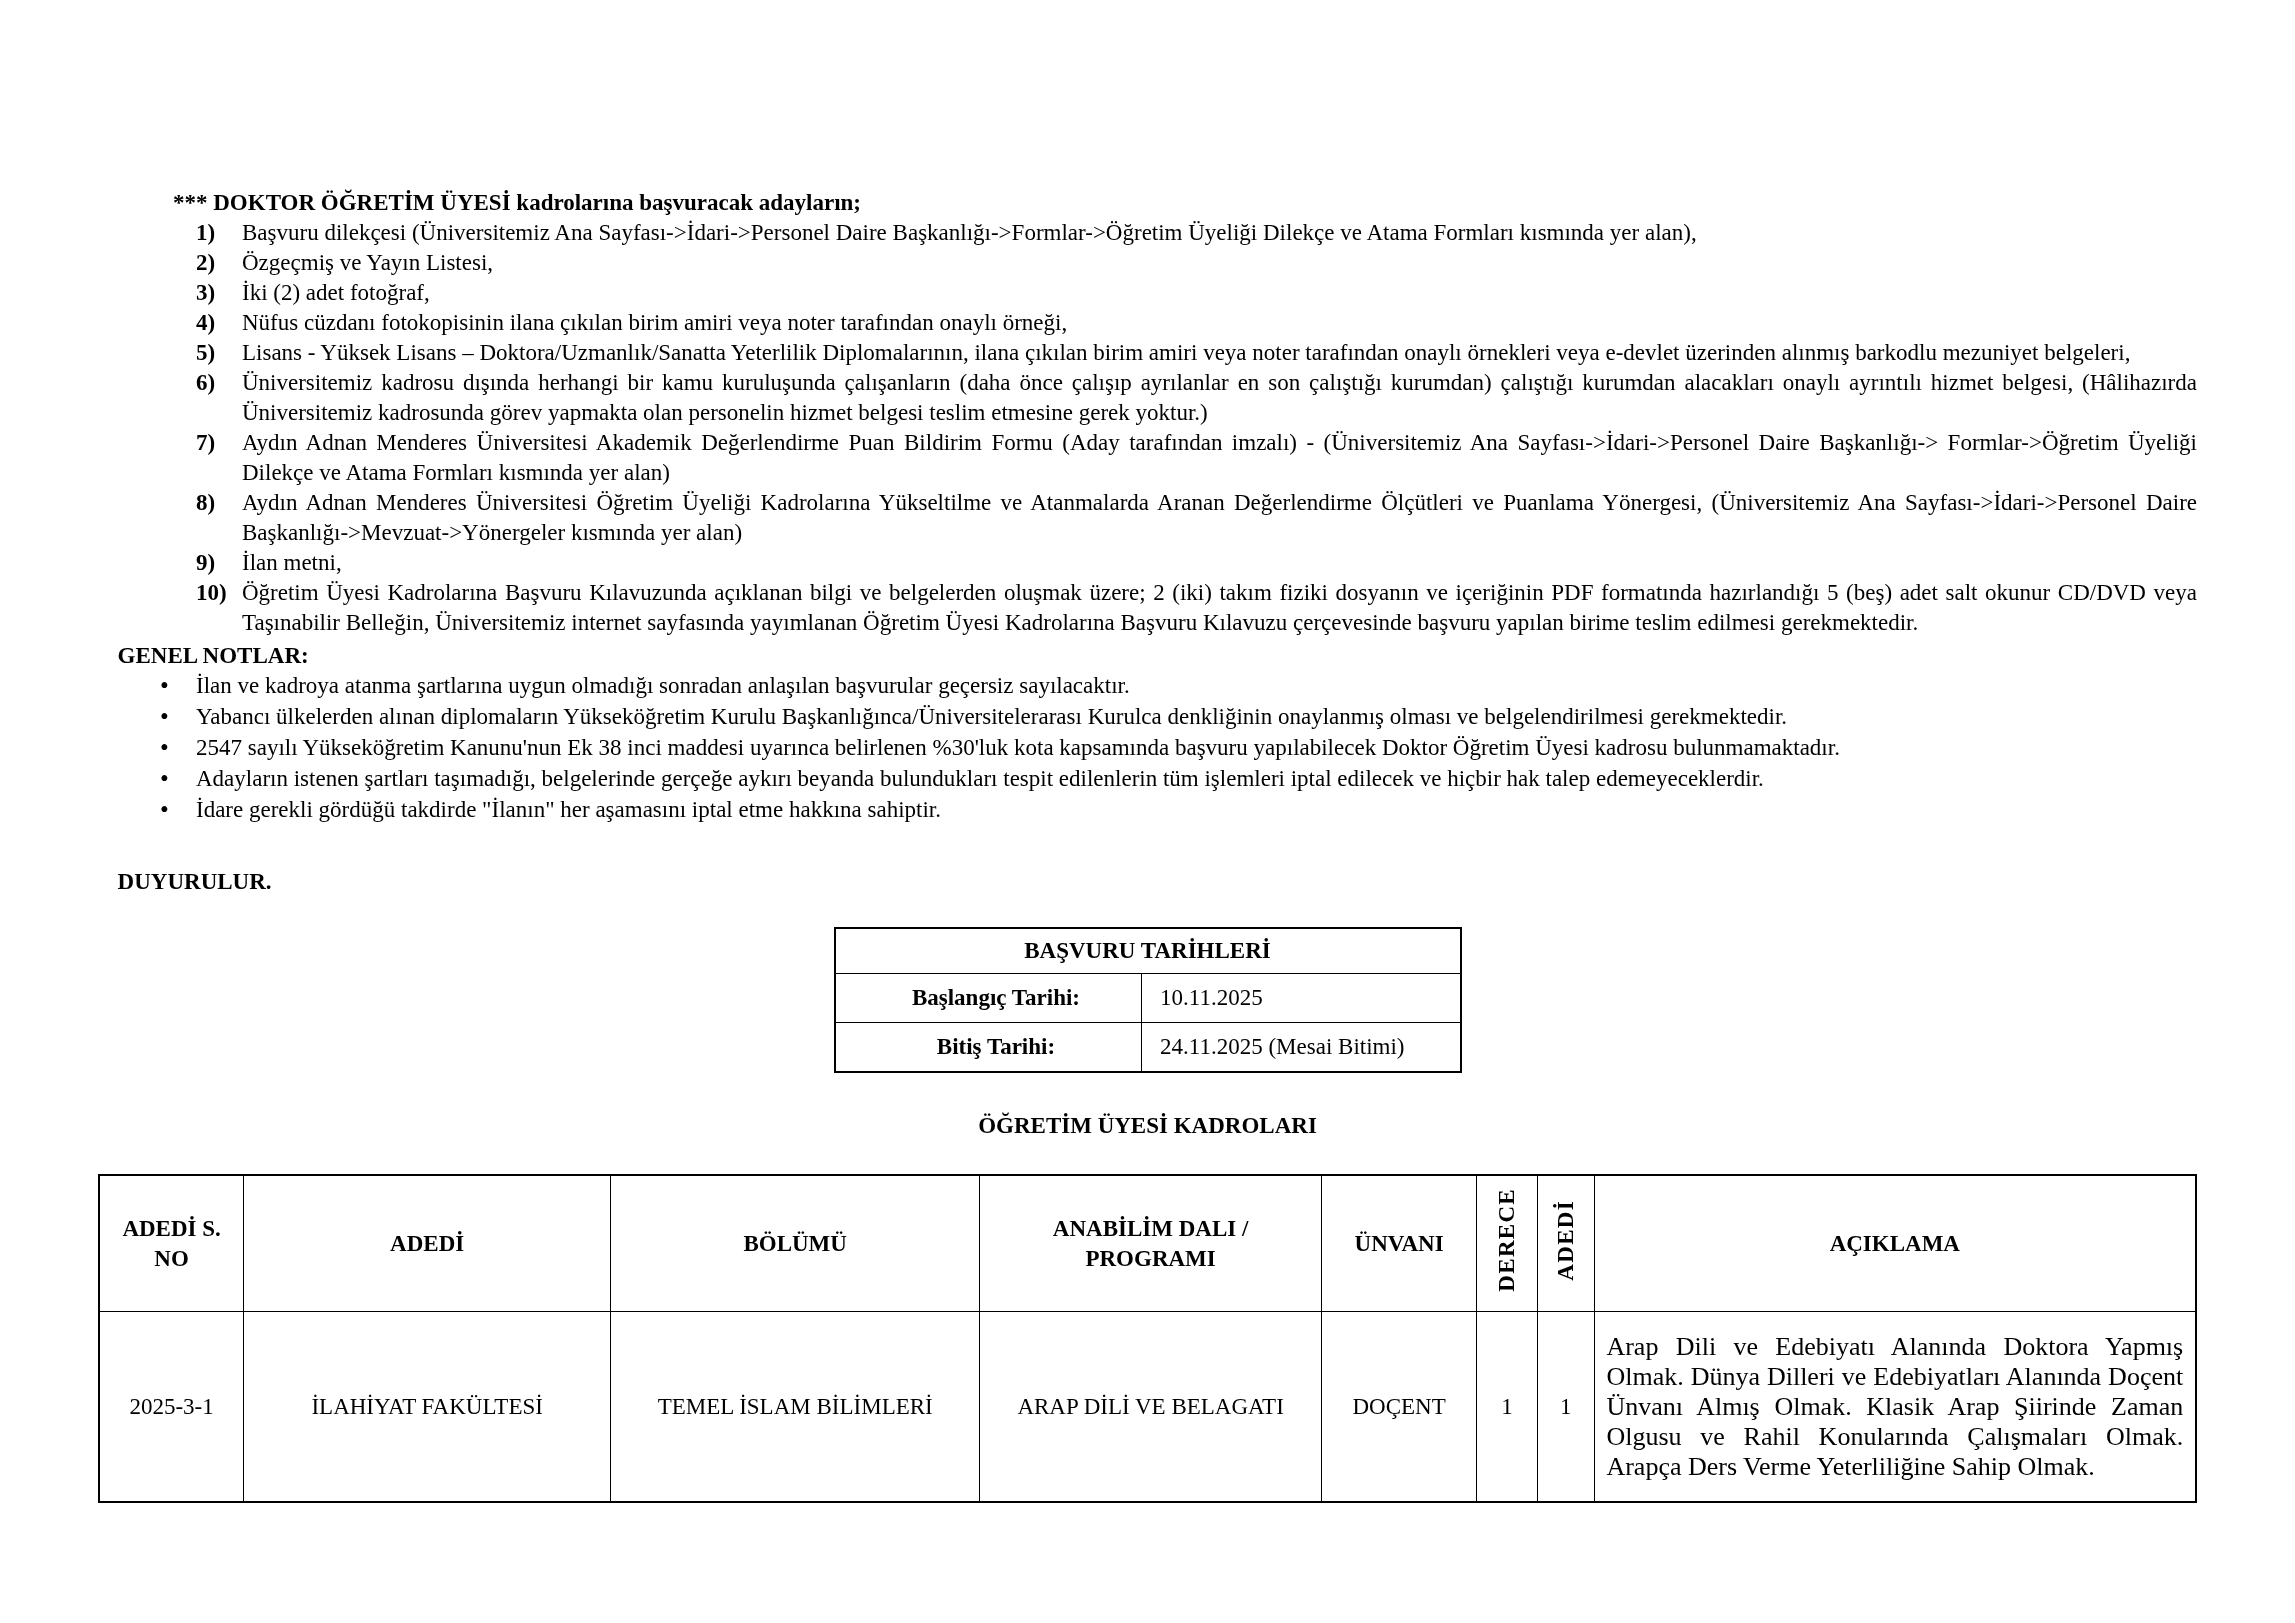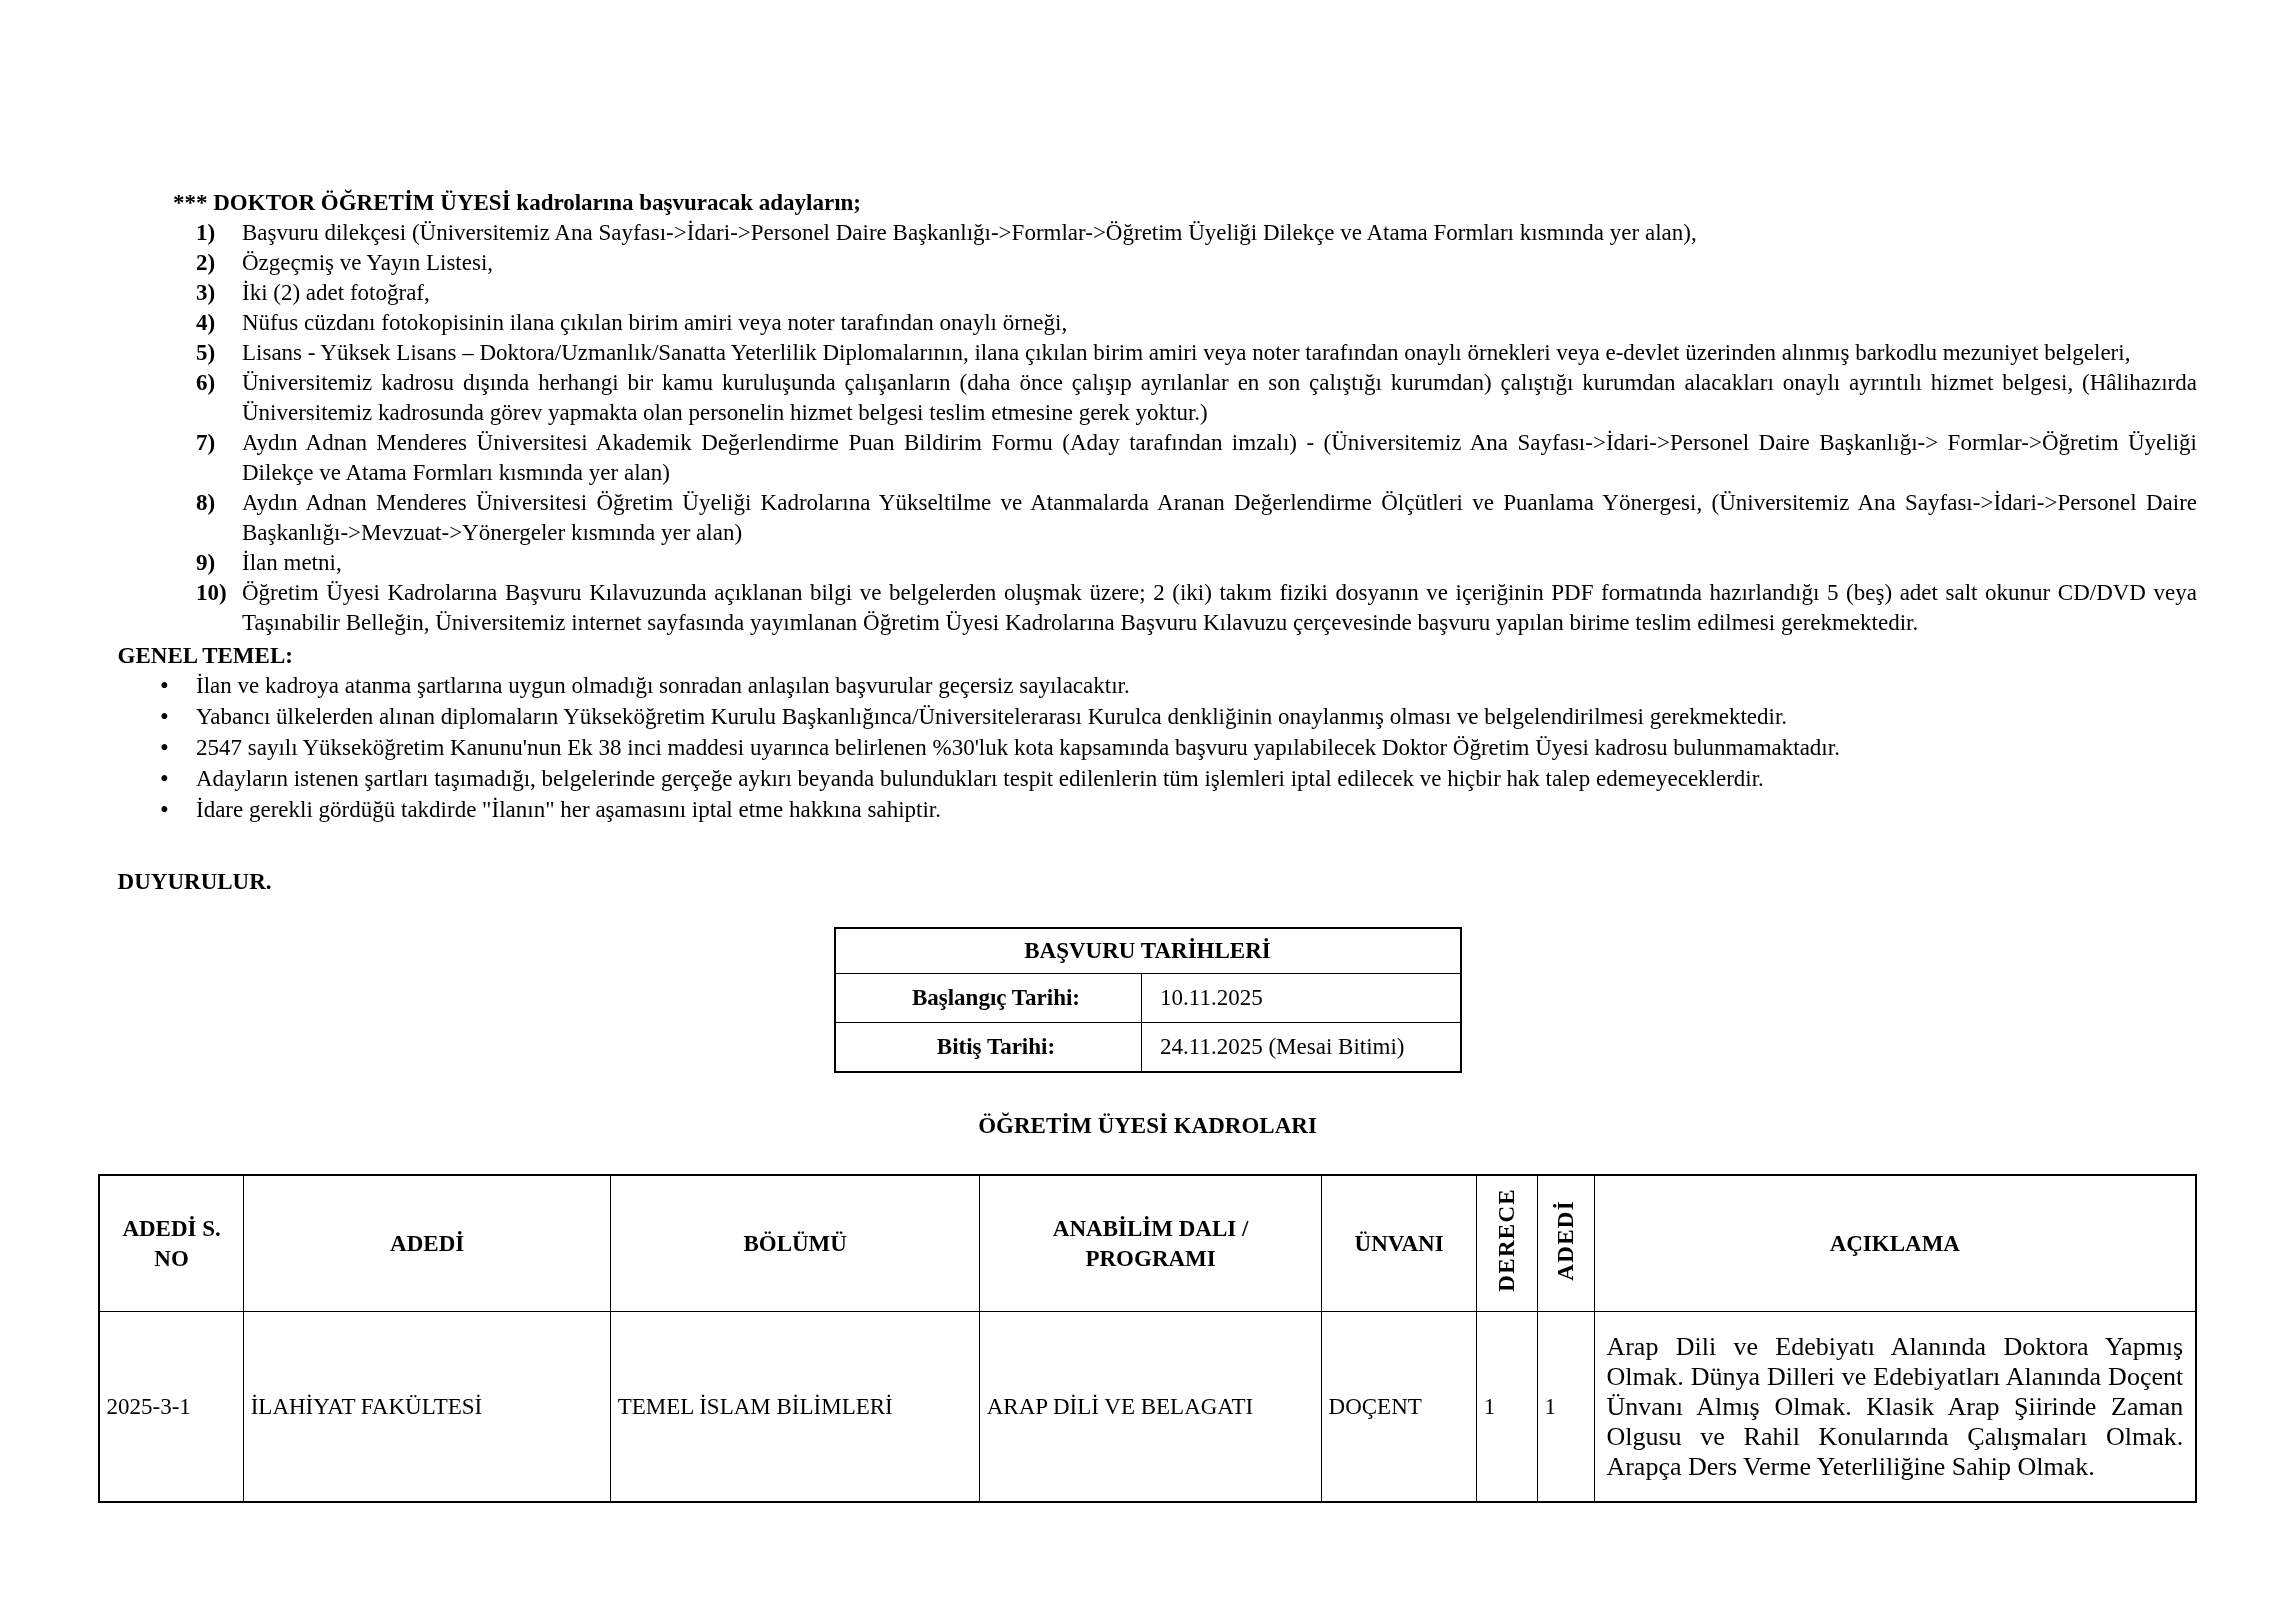--- a/index.html
+++ b/index.html
@@ -96,7 +96,7 @@
     </div>
   </div>
 
-  <div class="notes-title">GENEL TEMEL:</div>
+  <div class="notes-title">GENEL NOTLAR:</div>
 
   <div class="bullets">
     <div class="bullet">

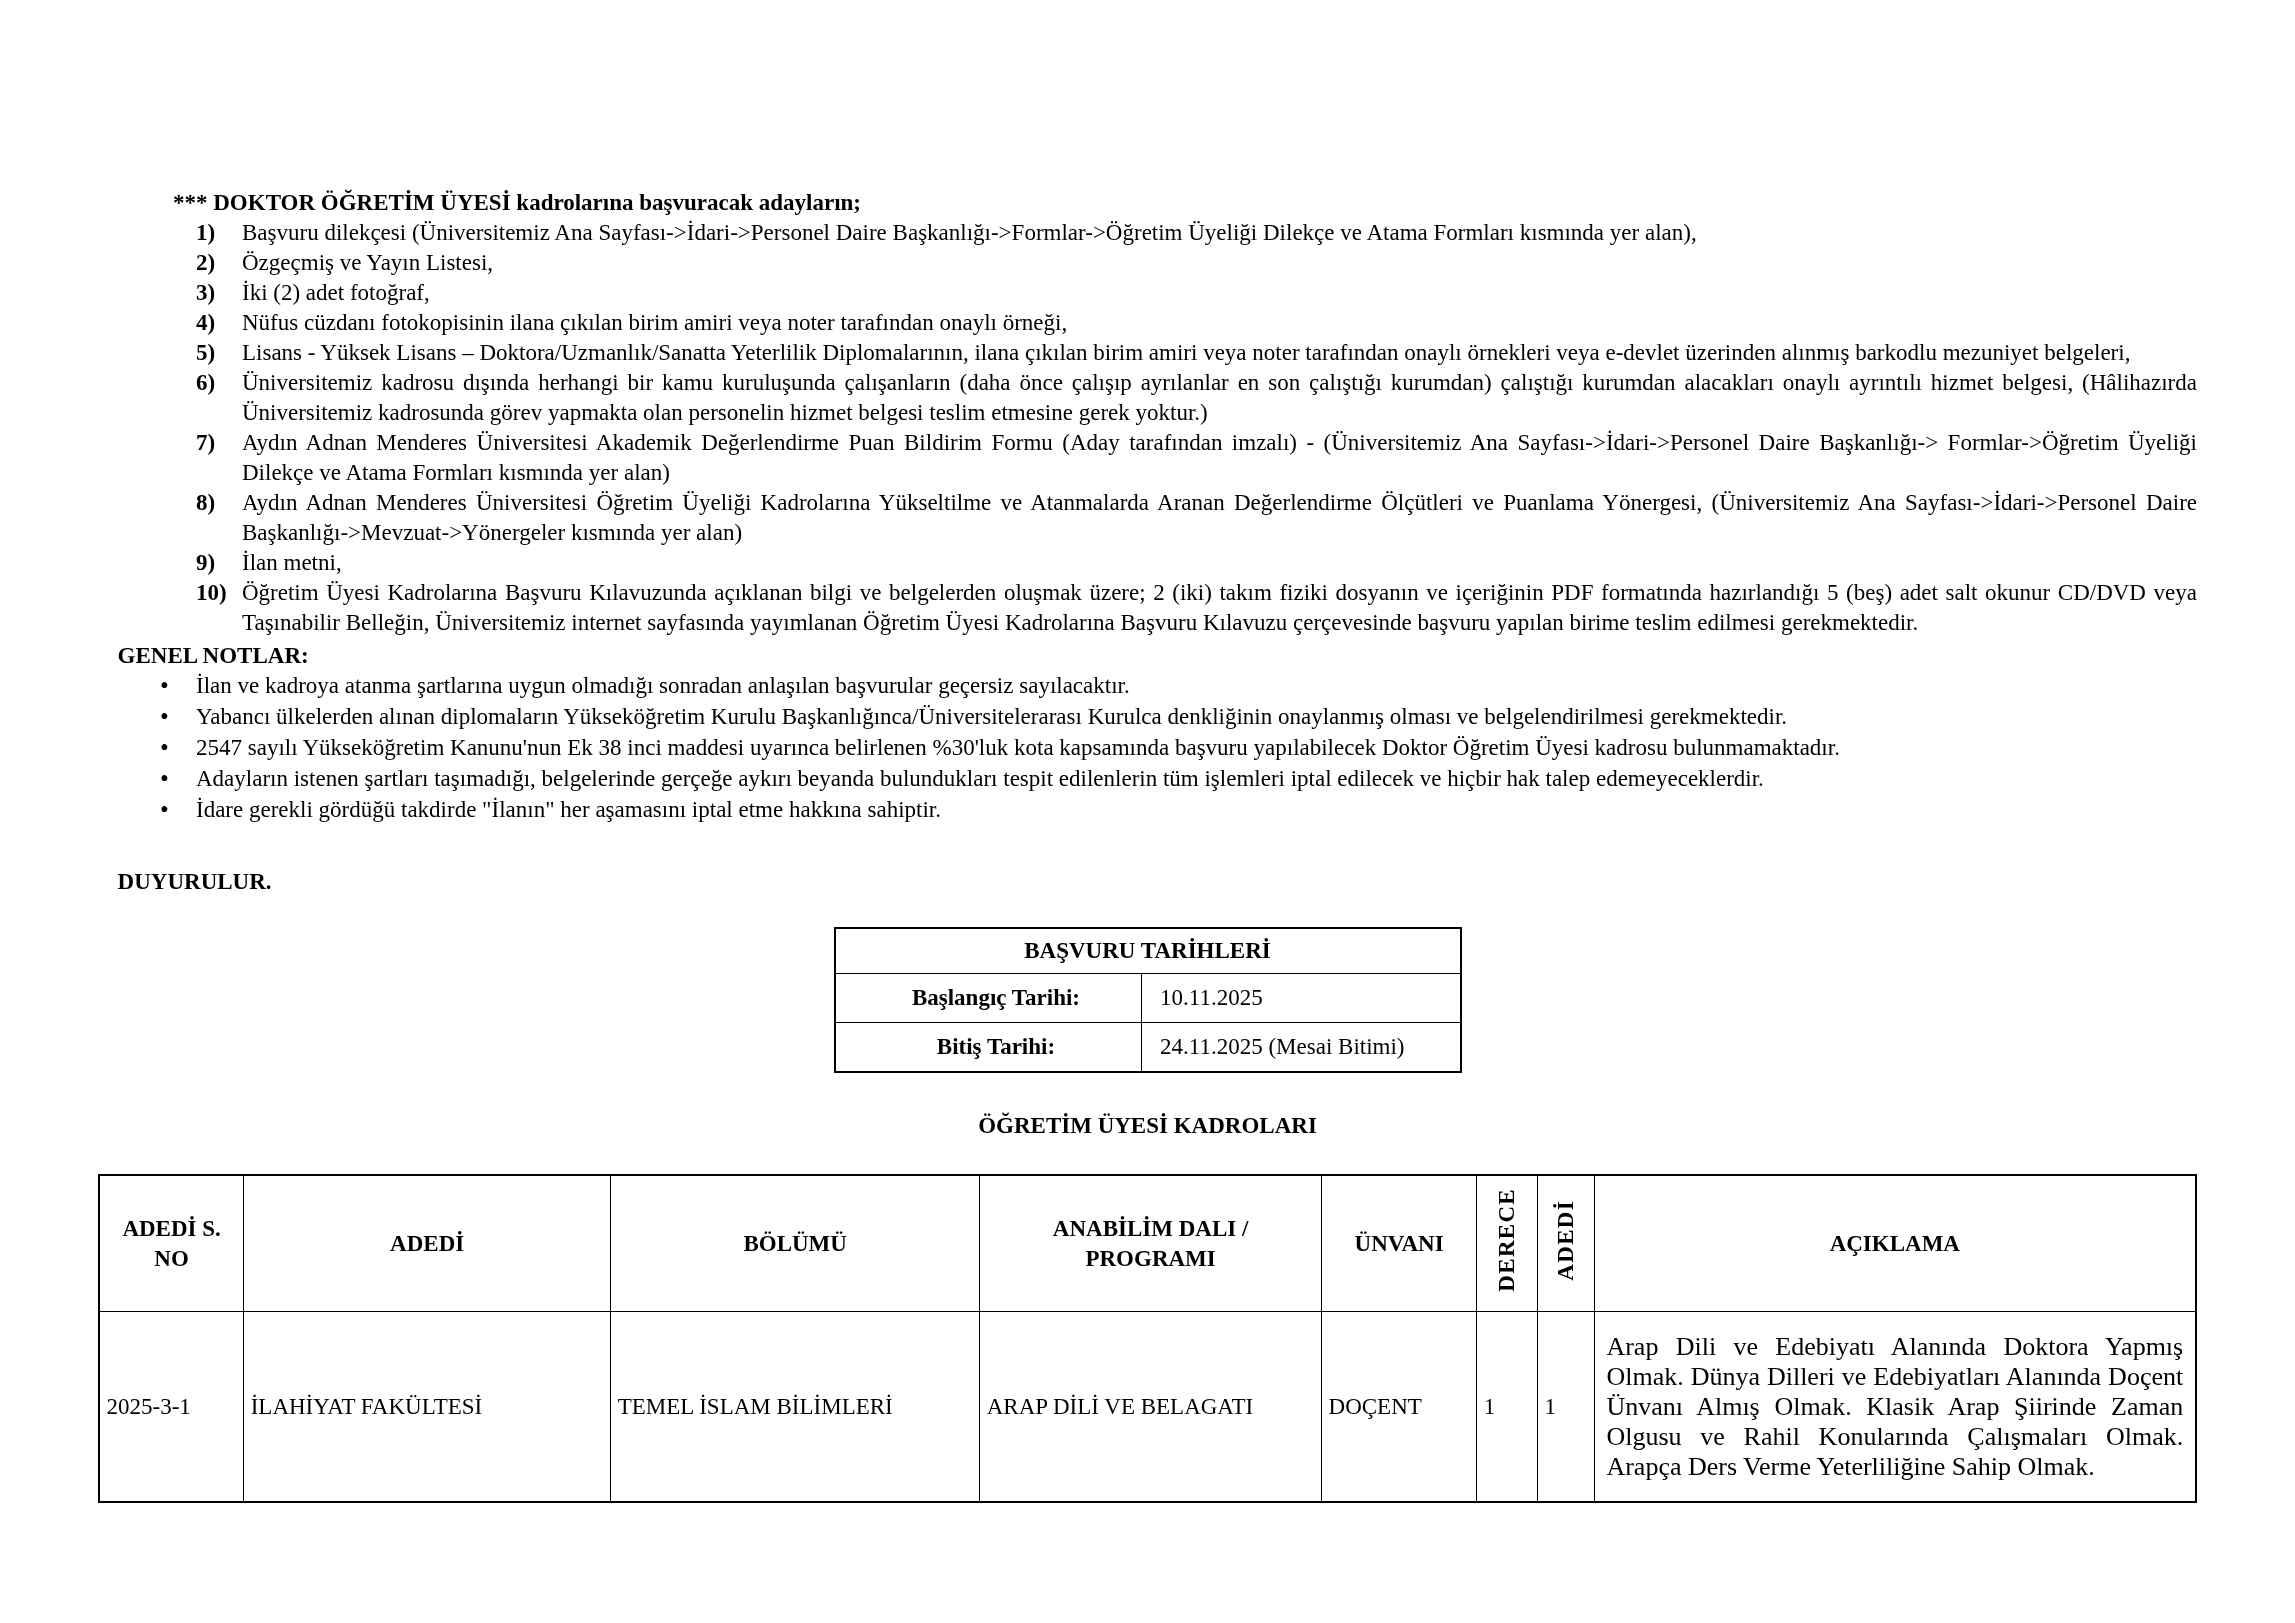--- a/index.html
+++ b/index.html
@@ -43,7 +43,7 @@
   .positions-table th.wide-pad{padding:0 29.4px;margin-top:28px;}
   .positions-table th.vcell{padding:0;}
   .vert{writing-mode:vertical-rl;transform:rotate(180deg);display:inline-block;font-weight:bold;letter-spacing:1.3px;}
-  .positions-table td{height:173px;padding:0 6.5px;}
+  .positions-table td{height:173px;text-align:center;padding:0 6.5px;}
   .positions-table td.desc{font-size:26px;text-align:justify;padding:7.9px 11.8px;vertical-align:middle;}
 </style>
 </head>

